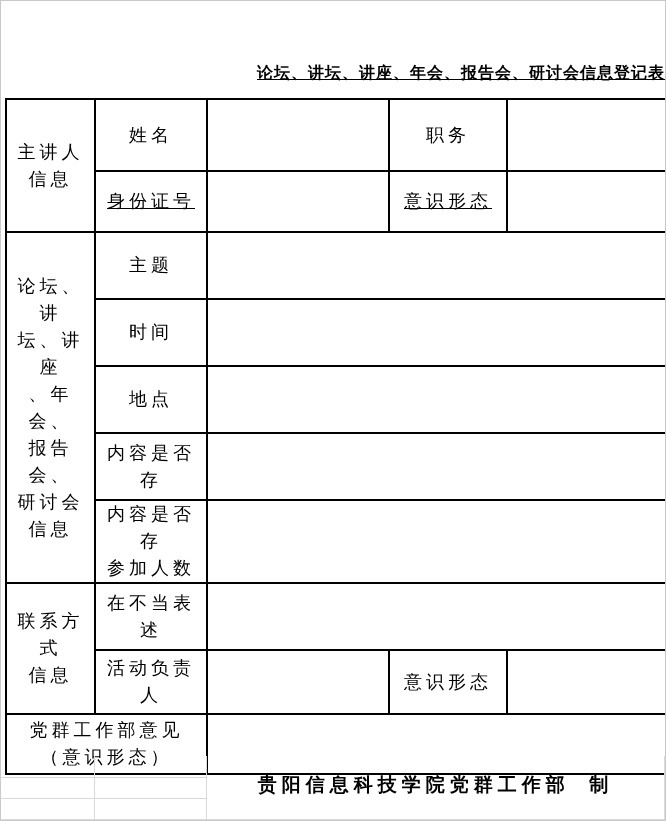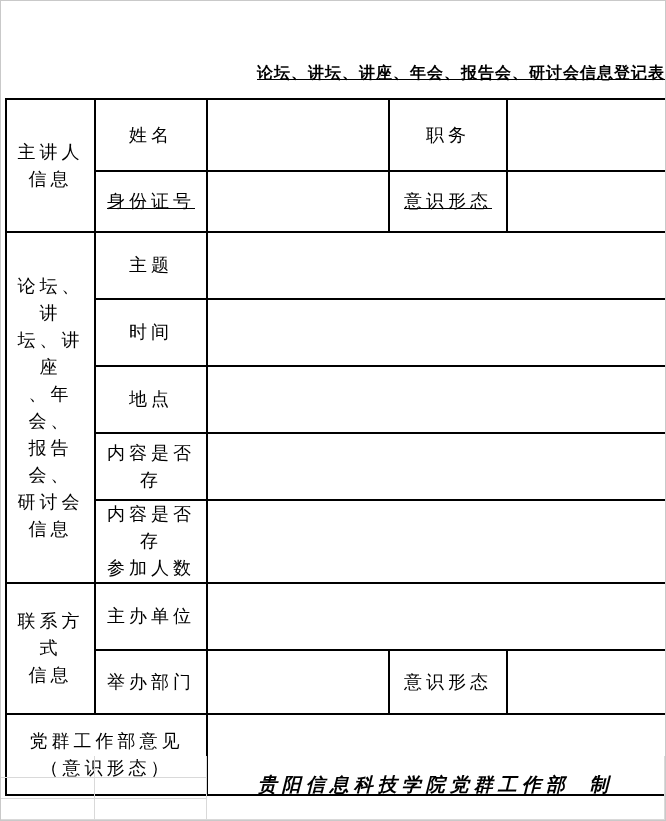--- a/index.html
+++ b/index.html
@@ -118,7 +118,7 @@
     <tr class="r8">
       <td rowspan="2">联系方式
 信息</td>
-      <td>主办单位</td>
+      <td>在不当表述</td>
       <td colspan="3"></td>
     </tr>
     <tr class="r9">

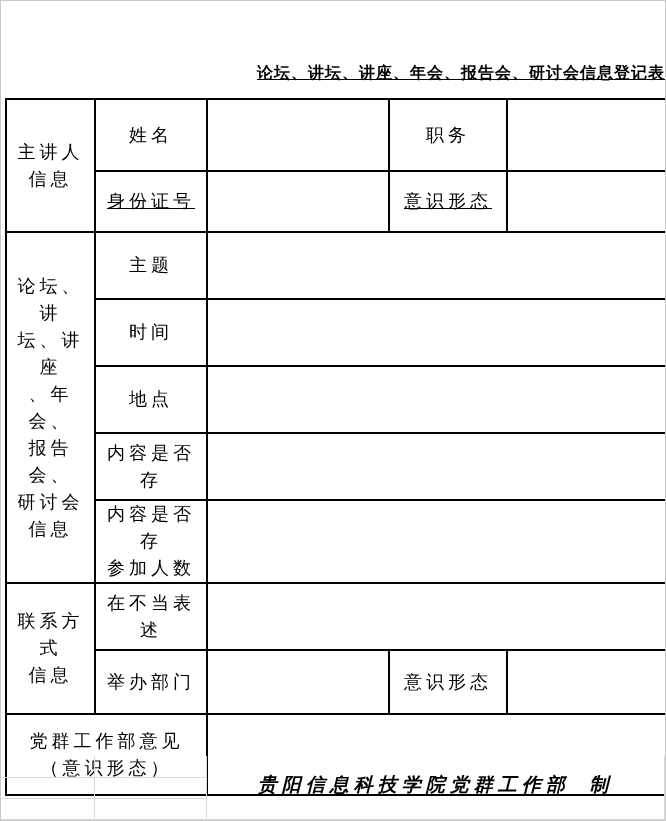--- a/index.html
+++ b/index.html
@@ -122,7 +122,7 @@
       <td colspan="3"></td>
     </tr>
     <tr class="r9">
-      <td>举办部门</td>
+      <td>活动负责人</td>
       <td></td>
       <td>意识形态</td>
       <td></td>

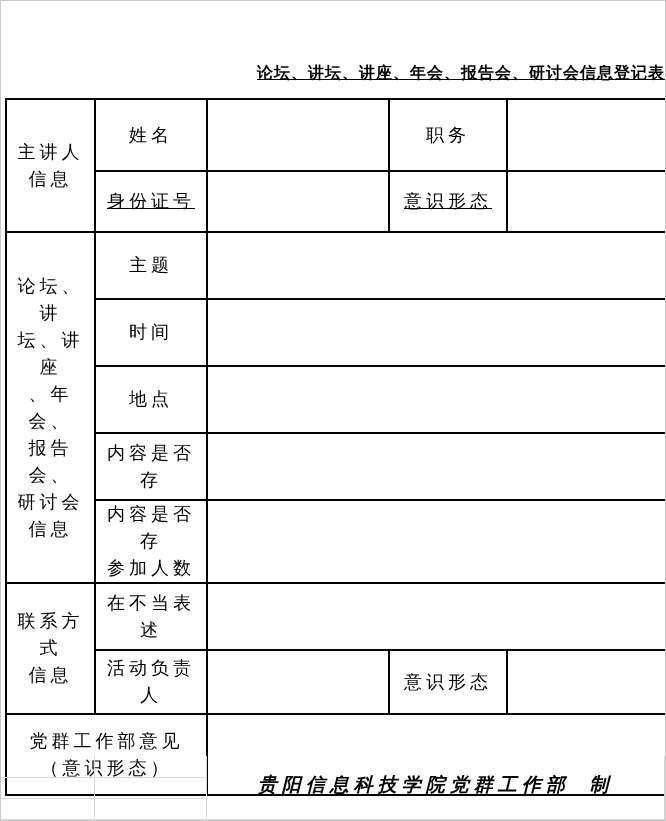--- a/index.html
+++ b/index.html
@@ -45,7 +45,7 @@
   }
   tr.r1{height:72px;} tr.r2{height:61px;text-decoration:underline;}
   tr.r3,tr.r4,tr.r5,tr.r6,tr.r7,tr.r8{height:67px;}
-  tr.r9{height:64px;} tr.r10{height:81px;}
+  tr.r9{height:64px;} tr.r10{height:60px;}
   .footer-note{
     position:absolute;left:205px;top:770px;width:459px;
     text-align:center;

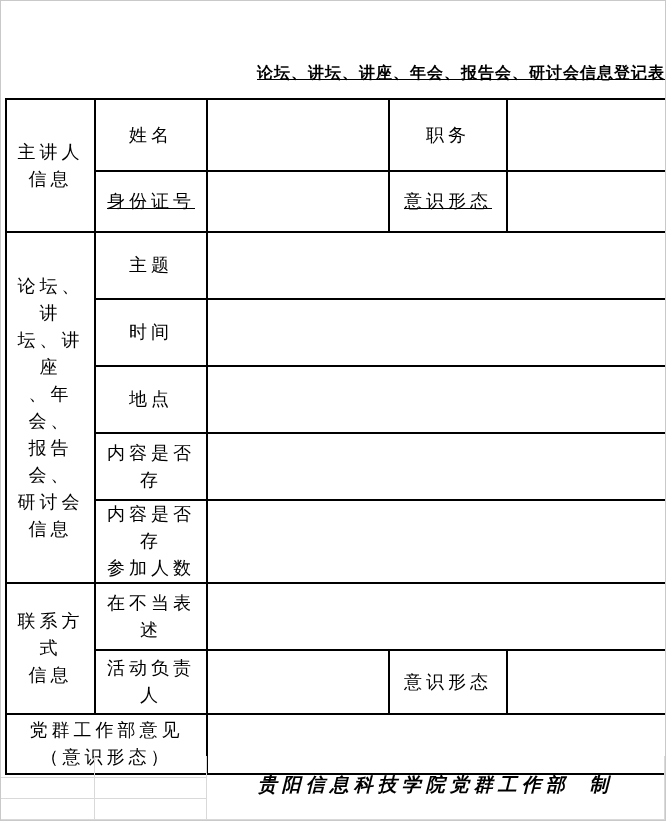--- a/index.html
+++ b/index.html
@@ -52,7 +52,6 @@
     font-size:19px;font-weight:bold;letter-spacing:5px;
     line-height:28px;
     white-space:pre;
-    font-style:italic;
   }
   .gridline{position:absolute;background:#d9d9d9;}
   .gv{width:1px;top:755px;height:66px;}

